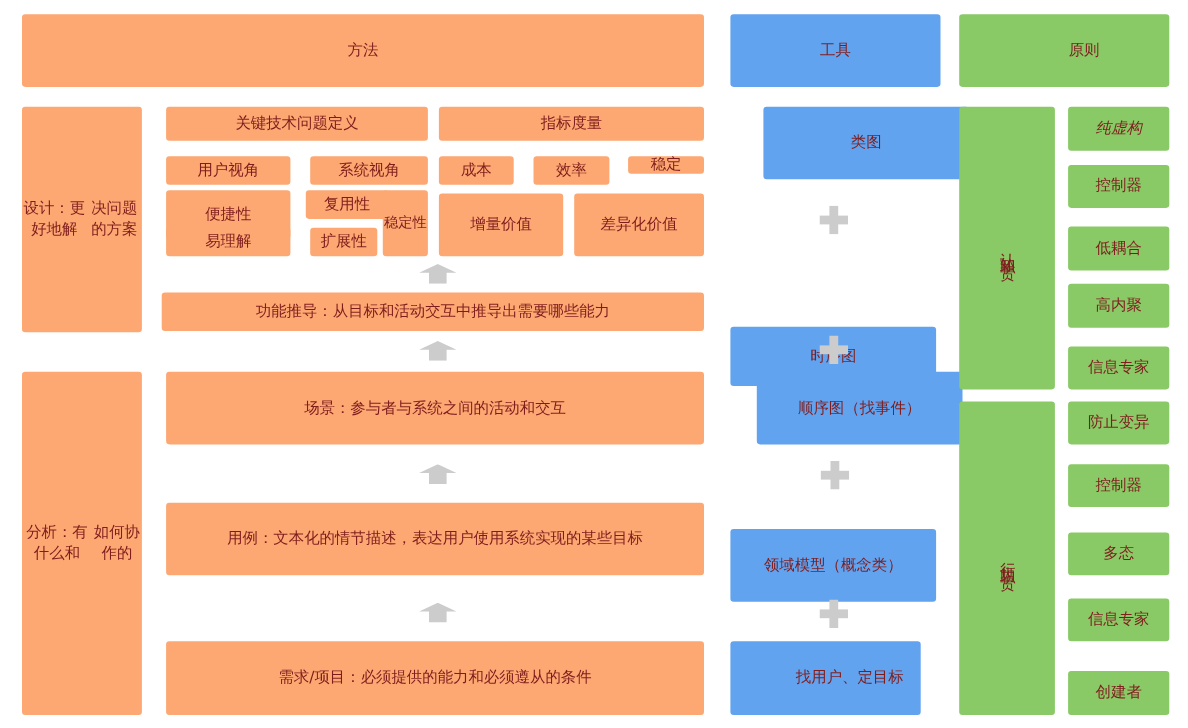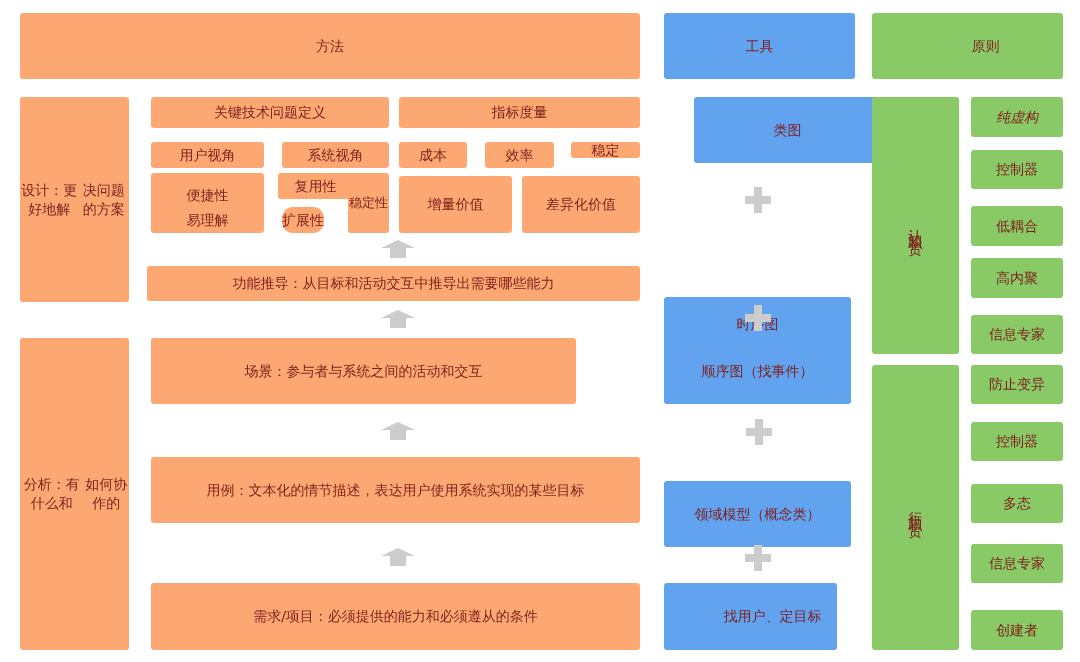--- a/index.html
+++ b/index.html
@@ -33,7 +33,7 @@
 <div class="box o" style="left:151px;top:207px;width:113px;height:26px;">易理解</div>
 <div class="box o" style="left:282px;top:142px;width:107px;height:26px;">系统视角</div>
 <div class="box o" style="left:278px;top:173px;width:75px;height:26px;">复用性</div>
-<div class="box o" style="left:282px;top:207px;width:42px;height:26px;border-radius:11px;">扩展性</div>
+<div class="box o" style="left:282px;top:207px;width:61px;height:26px;">扩展性</div>
 <div class="box o vnarrow" style="left:348px;top:173px;width:41px;height:60px;font-size:13px;line-height:1.3;">
   <span>稳</span>
   <span>定</span>

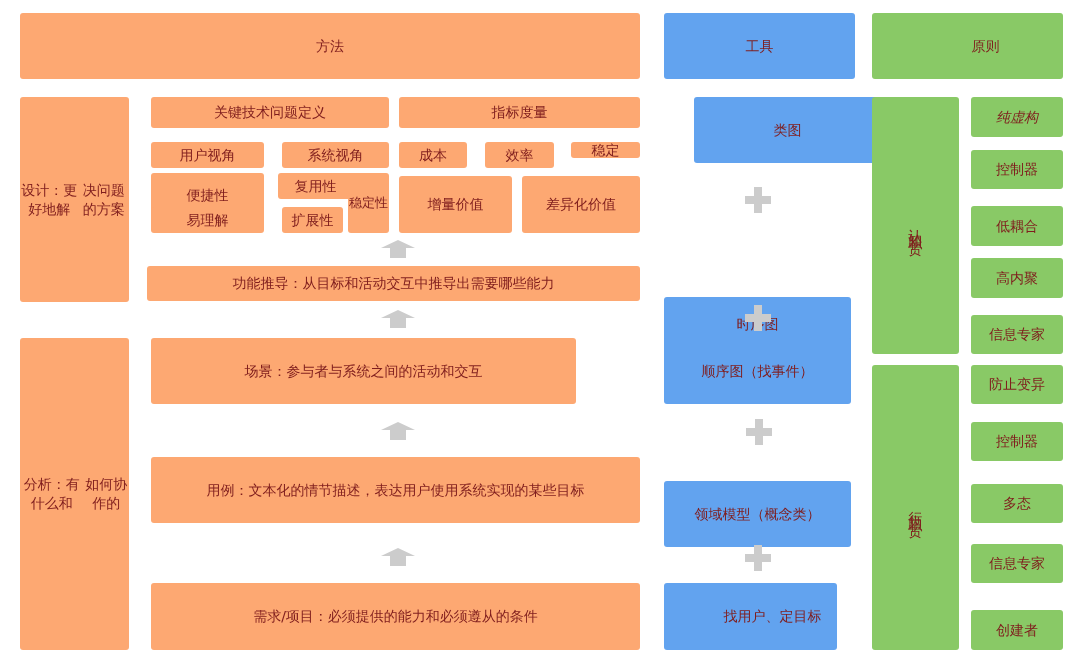--- a/index.html
+++ b/index.html
@@ -67,7 +67,7 @@
   <span>如何协作的</span>
 </div>
 
-<div class="box o" style="left:151px;top:338px;width:425px;height:66px;">场景：参与者与系统之间的活动和交互</div>
+<div class="box o" style="left:151px;top:338px;width:489px;height:66px;">场景：参与者与系统之间的活动和交互</div>
 <div class="box o" style="left:151px;top:457px;width:489px;height:66px;">用例：文本化的情节描述，表达用户使用系统实现的某些目标</div>
 <div class="box o" style="left:151px;top:583px;width:489px;height:67px;">需求/项目：必须提供的能力和必须遵从的条件</div>
 

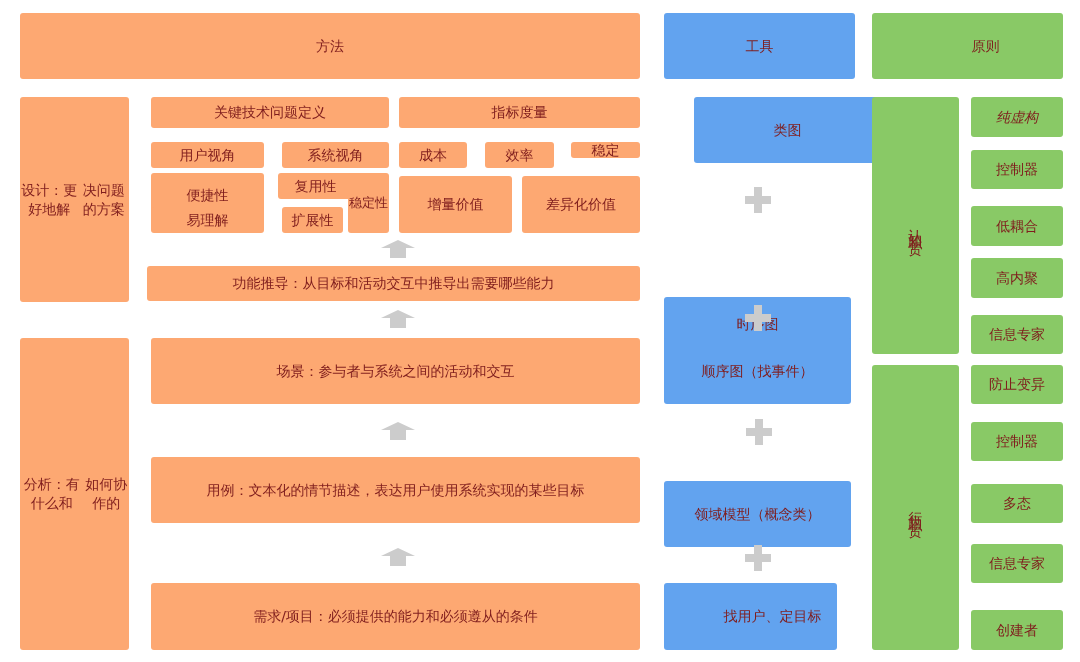--- a/index.html
+++ b/index.html
@@ -73,7 +73,7 @@
 
 <div class="box b" style="left:664px;top:97px;width:187px;height:66px;margin-left:30px;">类图</div>
 <div class="box b" style="left:664px;top:249px;width:187px;height:54px;margin-top:48px;">时序图</div>
-<div class="box b" style="left:664px;top:338px;width:187px;height:66px;">顺序图（找事件）</div>
+<div class="box b" style="left:688px;top:338px;width:187px;height:66px;">顺序图（找事件）</div>
 <div class="box b" style="left:664px;top:457px;width:187px;height:66px;margin-top:24px;">领域模型（概念类）</div>
 <div class="box b" style="left:664px;top:583px;width:173px;height:67px;padding-left:44px;">找用户、定目标</div>
 

